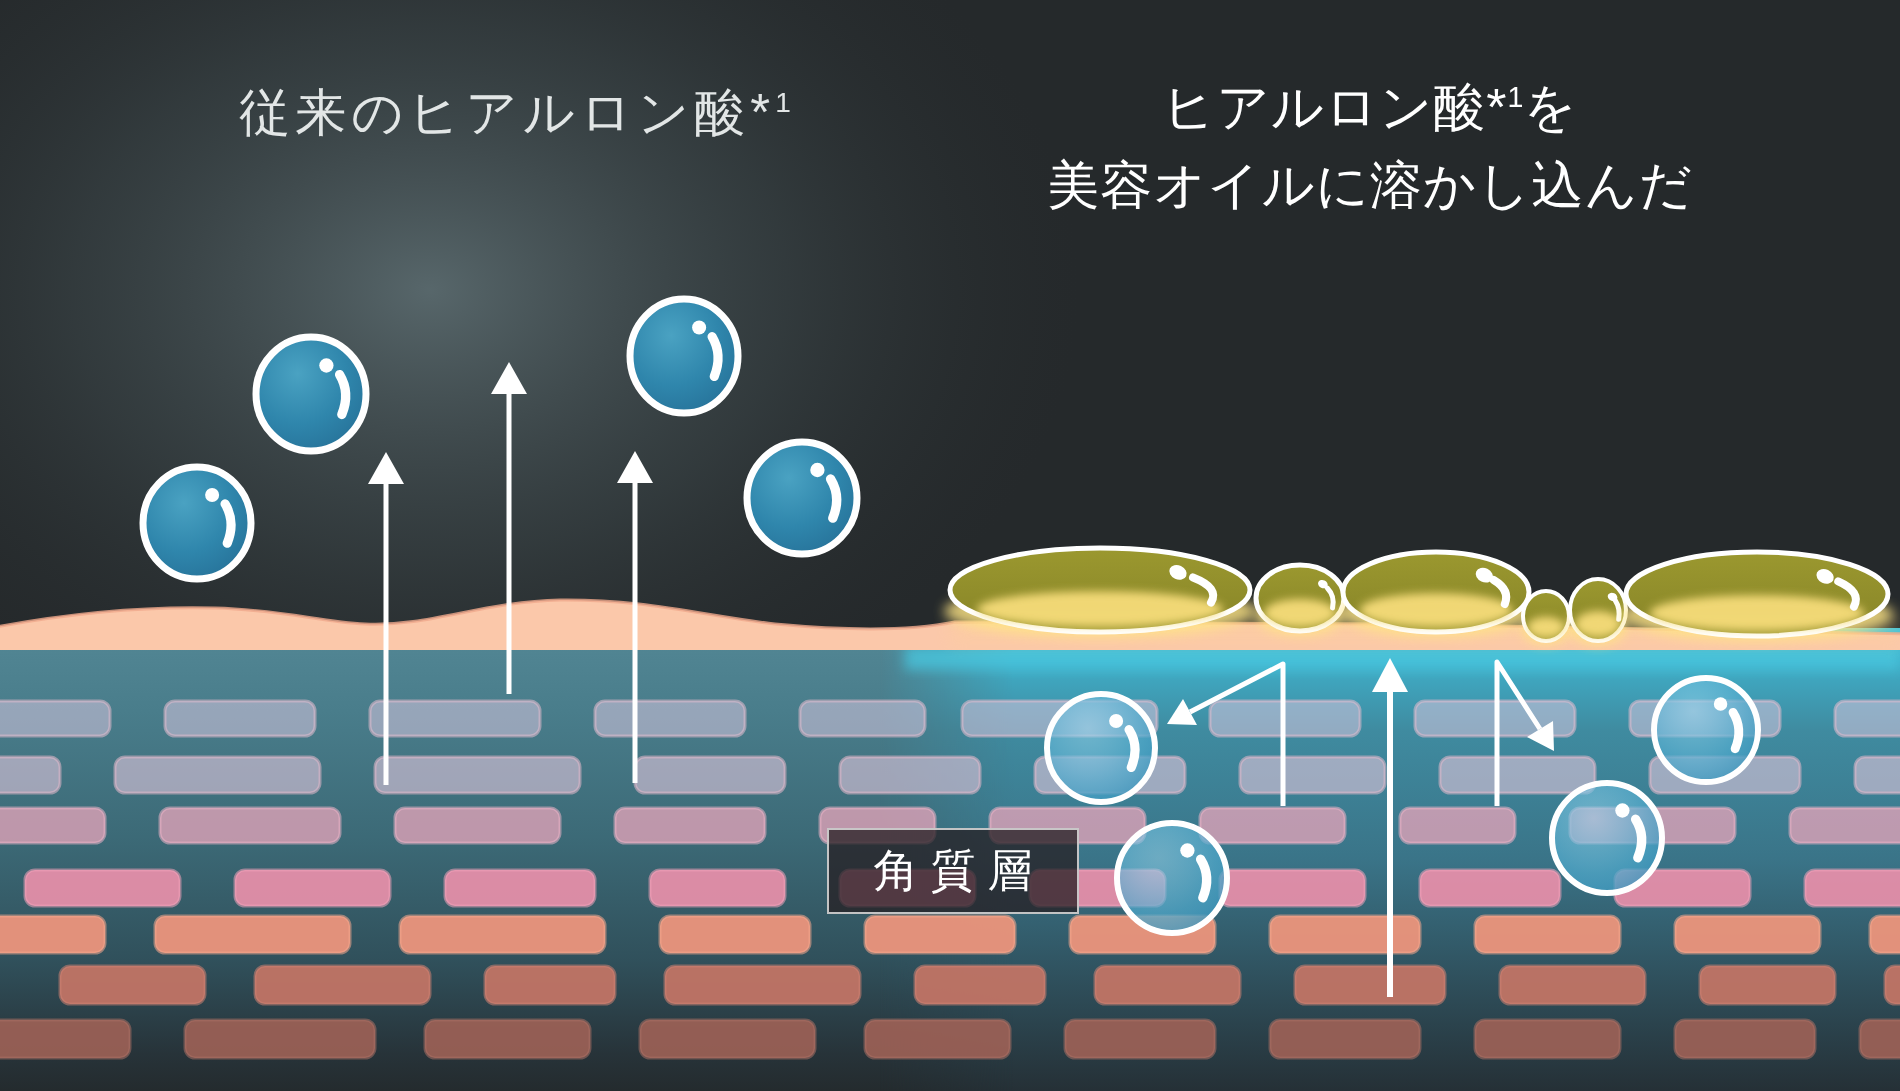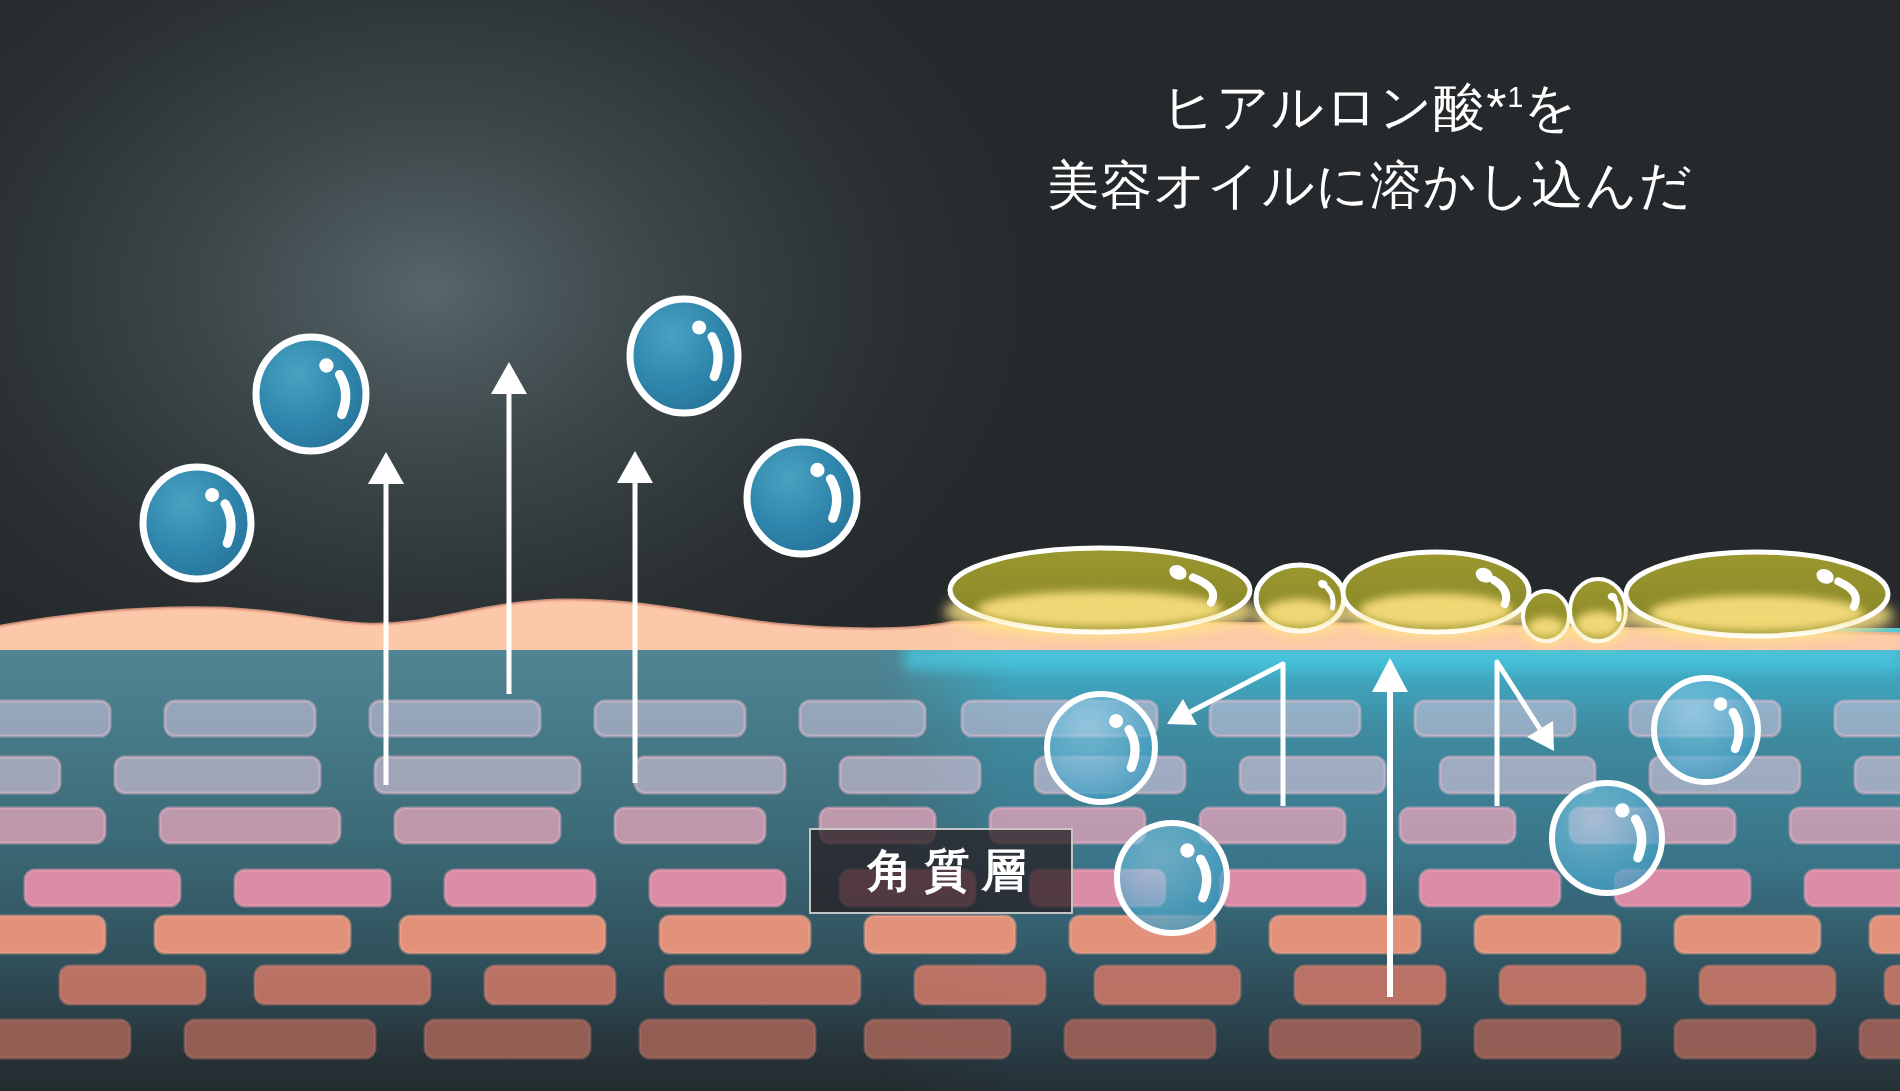--- a/index.html
+++ b/index.html
@@ -250,6 +250,7 @@
 </svg>
 
 <div class="title title-left">
+  <div><span>従来のヒアルロン酸*</span><sup>1</sup></div>
 </div>
 
 <div class="title title-right">

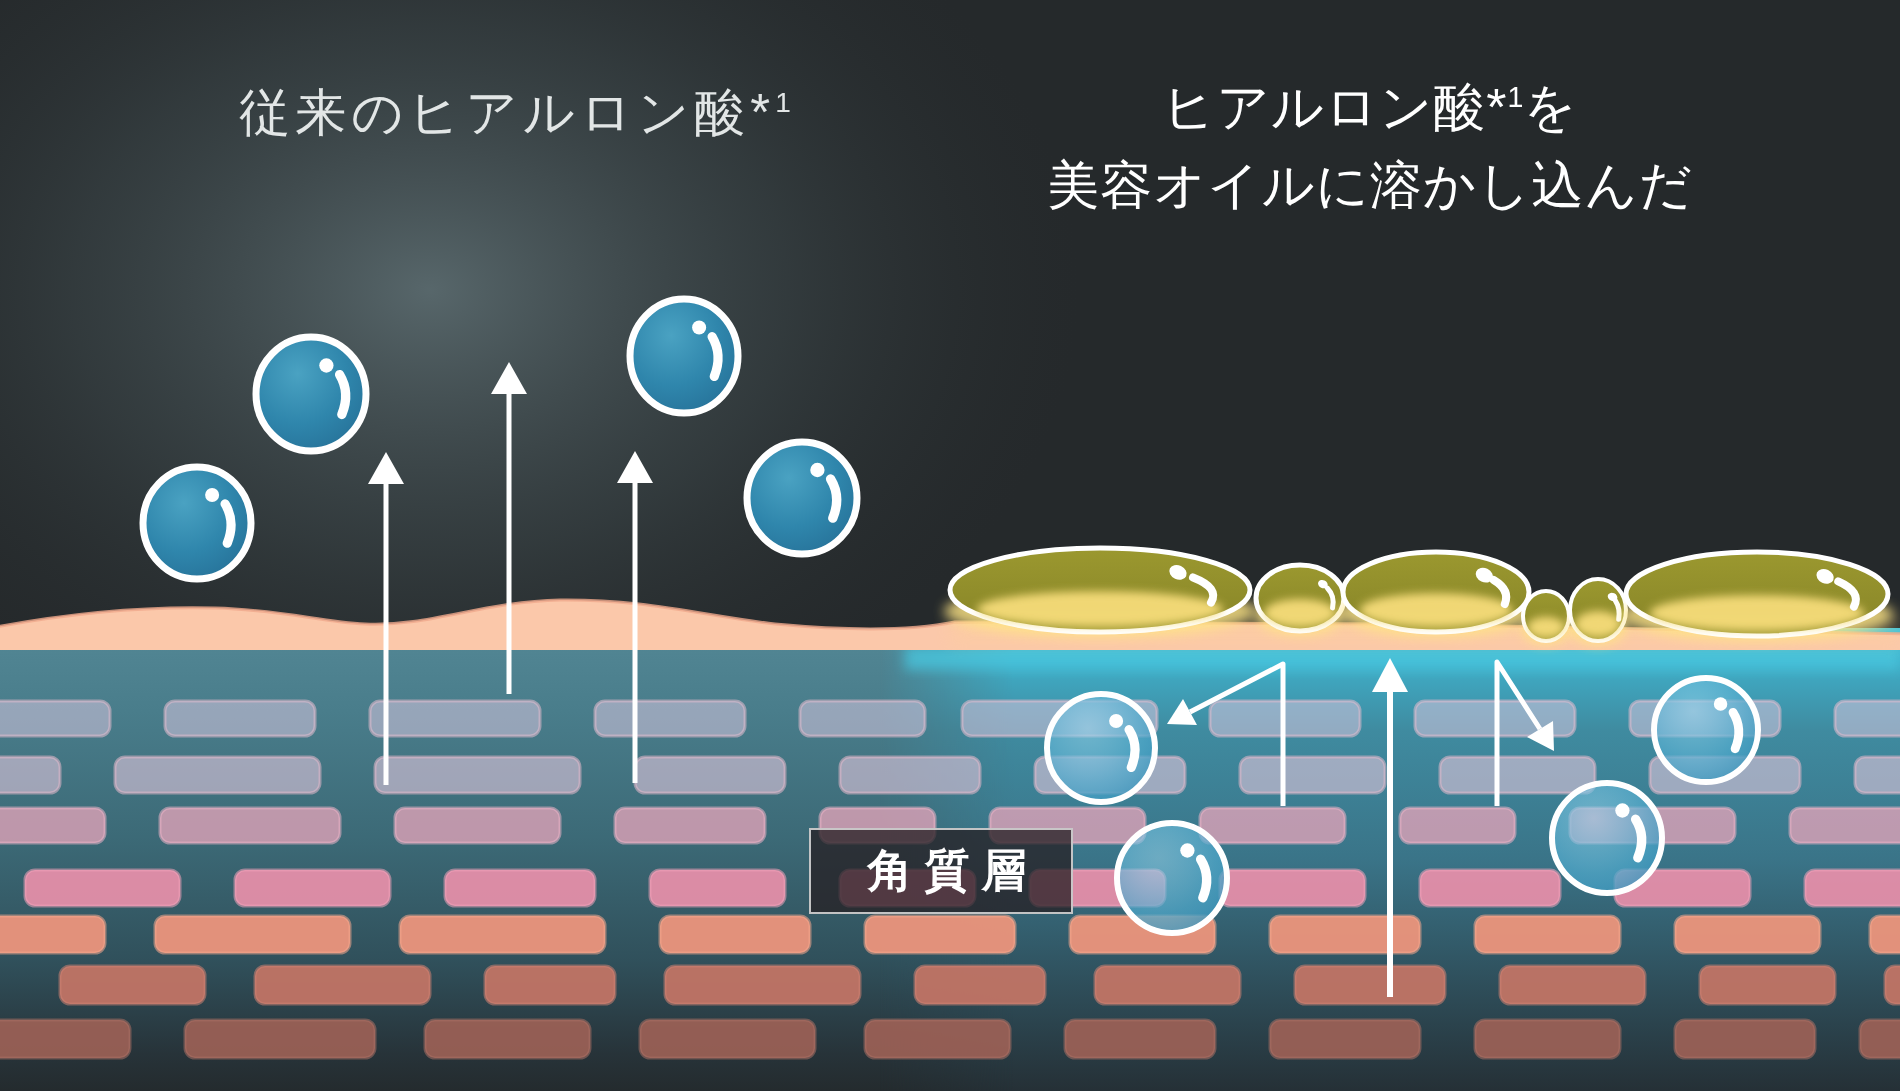--- a/index.html
+++ b/index.html
@@ -20,11 +20,11 @@
   }
   .title sup{font-size:0.55em;vertical-align:super;letter-spacing:0;}
   .sc-label{
-    position:absolute;left:809px;top:828px;width:248px;height:82px;
+    position:absolute;left:827px;top:828px;width:248px;height:82px;
     background:rgba(38,32,36,0.76);
     border:2px solid rgba(222,222,222,0.85);
     display:flex;align-items:center;justify-content:center;
-    color:#ffffff;font-size:45px;letter-spacing:12px;text-indent:12px;font-weight:700;padding-left:12px;
+    color:#ffffff;font-size:45px;letter-spacing:12px;text-indent:12px;font-weight:400;
   }
 </style>
 </head>

